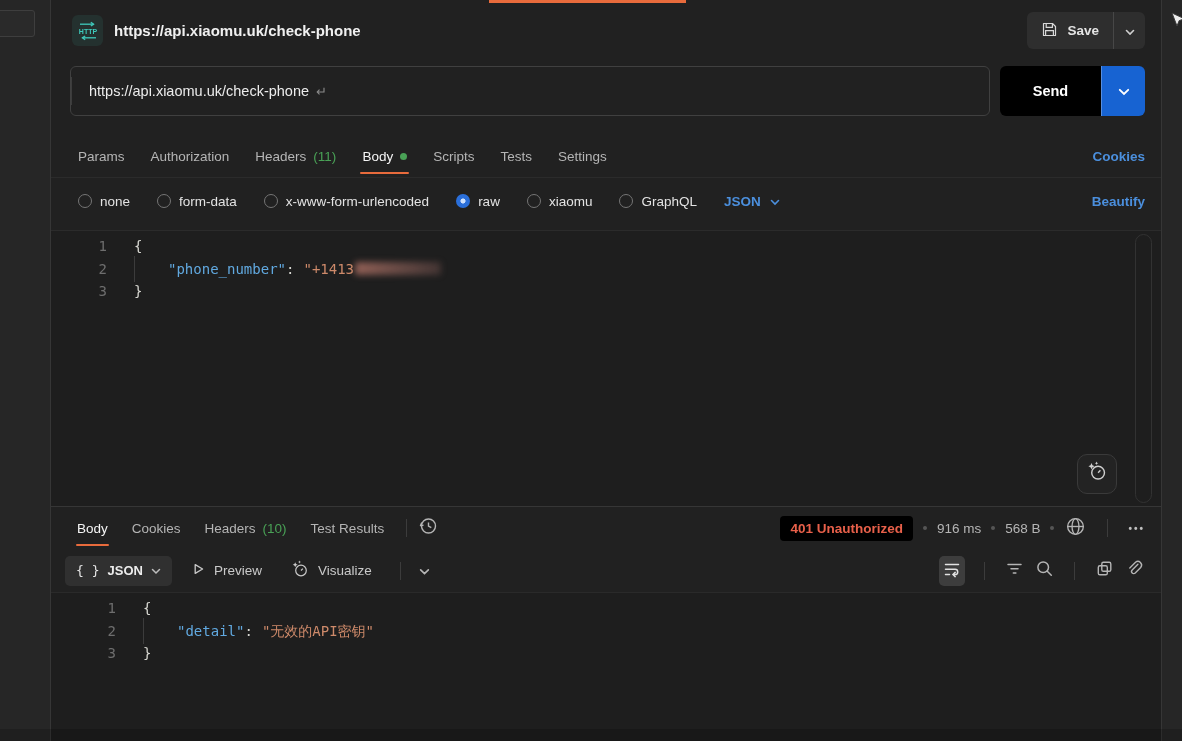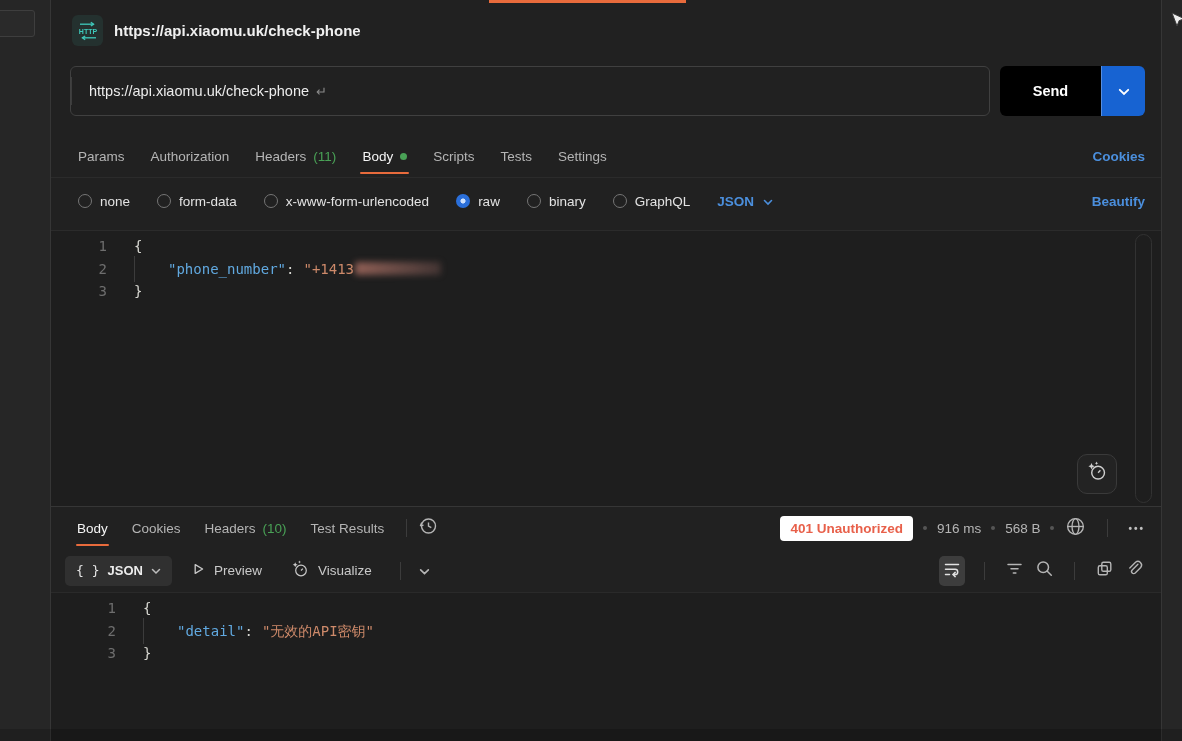--- a/index.html
+++ b/index.html
@@ -117,6 +117,25 @@
         </svg>
       </span>
       <h1 class="req-title">https://api.xiaomu.uk/check-phone</h1>
+      <div class="save-split">
+        <button class="save-main">
+          <span>
+            <svg width="17" height="17" viewBox="0 0 17 17" fill="none" stroke="#d8d8d8" stroke-width="1.2">
+              <path d="M2.5 2.5 h9 l3 3 v9 h-12 z" stroke-linejoin="round"></path>
+              <path d="M5.2 2.7 v3.6 h6.2 v-3.6"></path>
+              <path d="M4.6 14.3 v-4.6 h7.8 v4.6"></path>
+            </svg>
+          </span>
+          <span>Save</span>
+        </button>
+        <button class="save-caret">
+          <span>
+            <svg width="10" height="7" viewBox="0 0 10 7" fill="none">
+                <path d="M1.5 1.5 L5 5 8.5 1.5" stroke="#cfcfcf" stroke-width="1.6" stroke-linecap="round"></path>
+              </svg>
+          </span>
+        </button>
+      </div>
     </header>
 
     <div class="url-row">

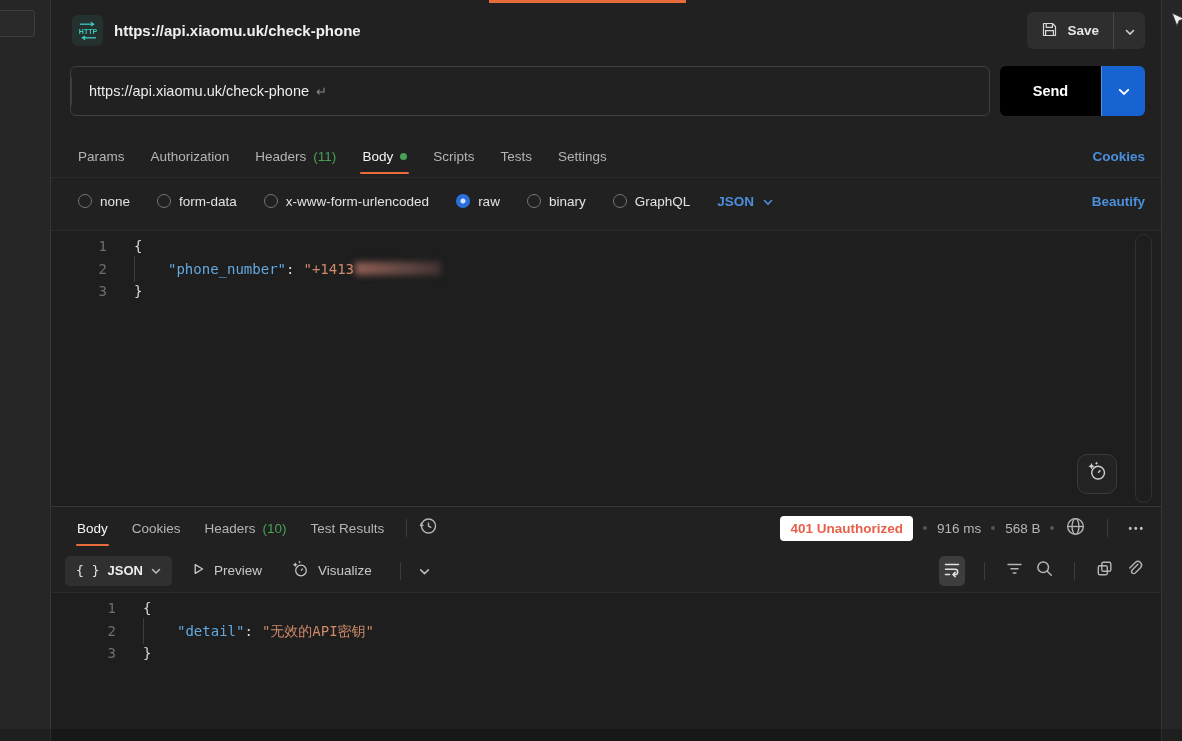--- a/index.html
+++ b/index.html
@@ -202,7 +202,7 @@
       </label>
       <label class="radio">
         <span class="rb"></span>
-        <span>binary</span>
+        <span>xiaomu</span>
       </label>
       <label class="radio">
         <span class="rb"></span>

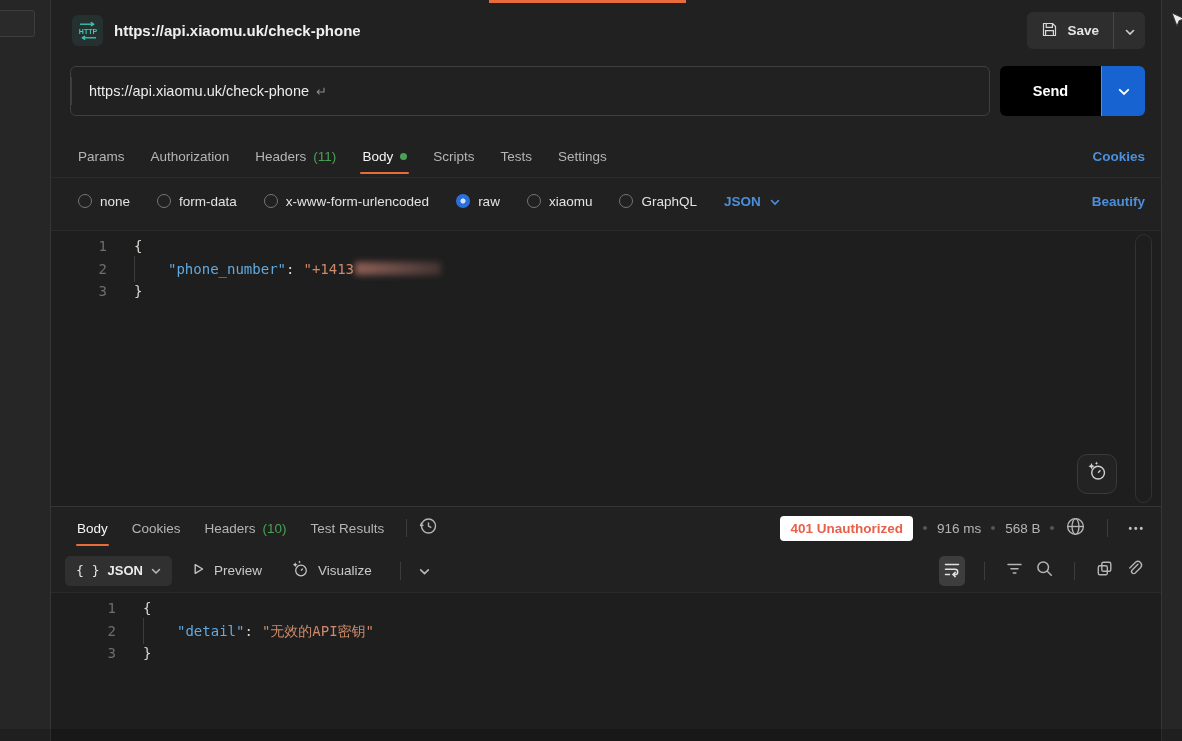--- a/index.html
+++ b/index.html
@@ -77,7 +77,7 @@
   .vdiv { width:1px; height:18px; background:#3c3c3c; margin:0 10px; flex:none; }
   .icon-btn { display:flex; align-items:center; justify-content:center; color:#b5b5b5; }
   .status-group { margin-left:auto; display:flex; align-items:center; gap:10px; }
-  .status-badge { background:#ffffff; color:#e8604a; font-weight:700; font-size:13.5px; padding:5px 10px; border-radius:4px; white-space:nowrap;text-align:center; }
+  .status-badge { background:#000000; color:#e8604a; font-weight:700; font-size:13.5px; padding:5px 10px; border-radius:4px; white-space:nowrap;text-align:center; }
   .sep-dot { width:4px; height:4px; border-radius:50%; background:#555; flex:none; }
   .meta { color:#b5b5b5; font-size:13.5px; white-space:nowrap; }
   .more-dots { color:#c0c0c0; font-size:10px; letter-spacing:2px; font-weight:700; }

